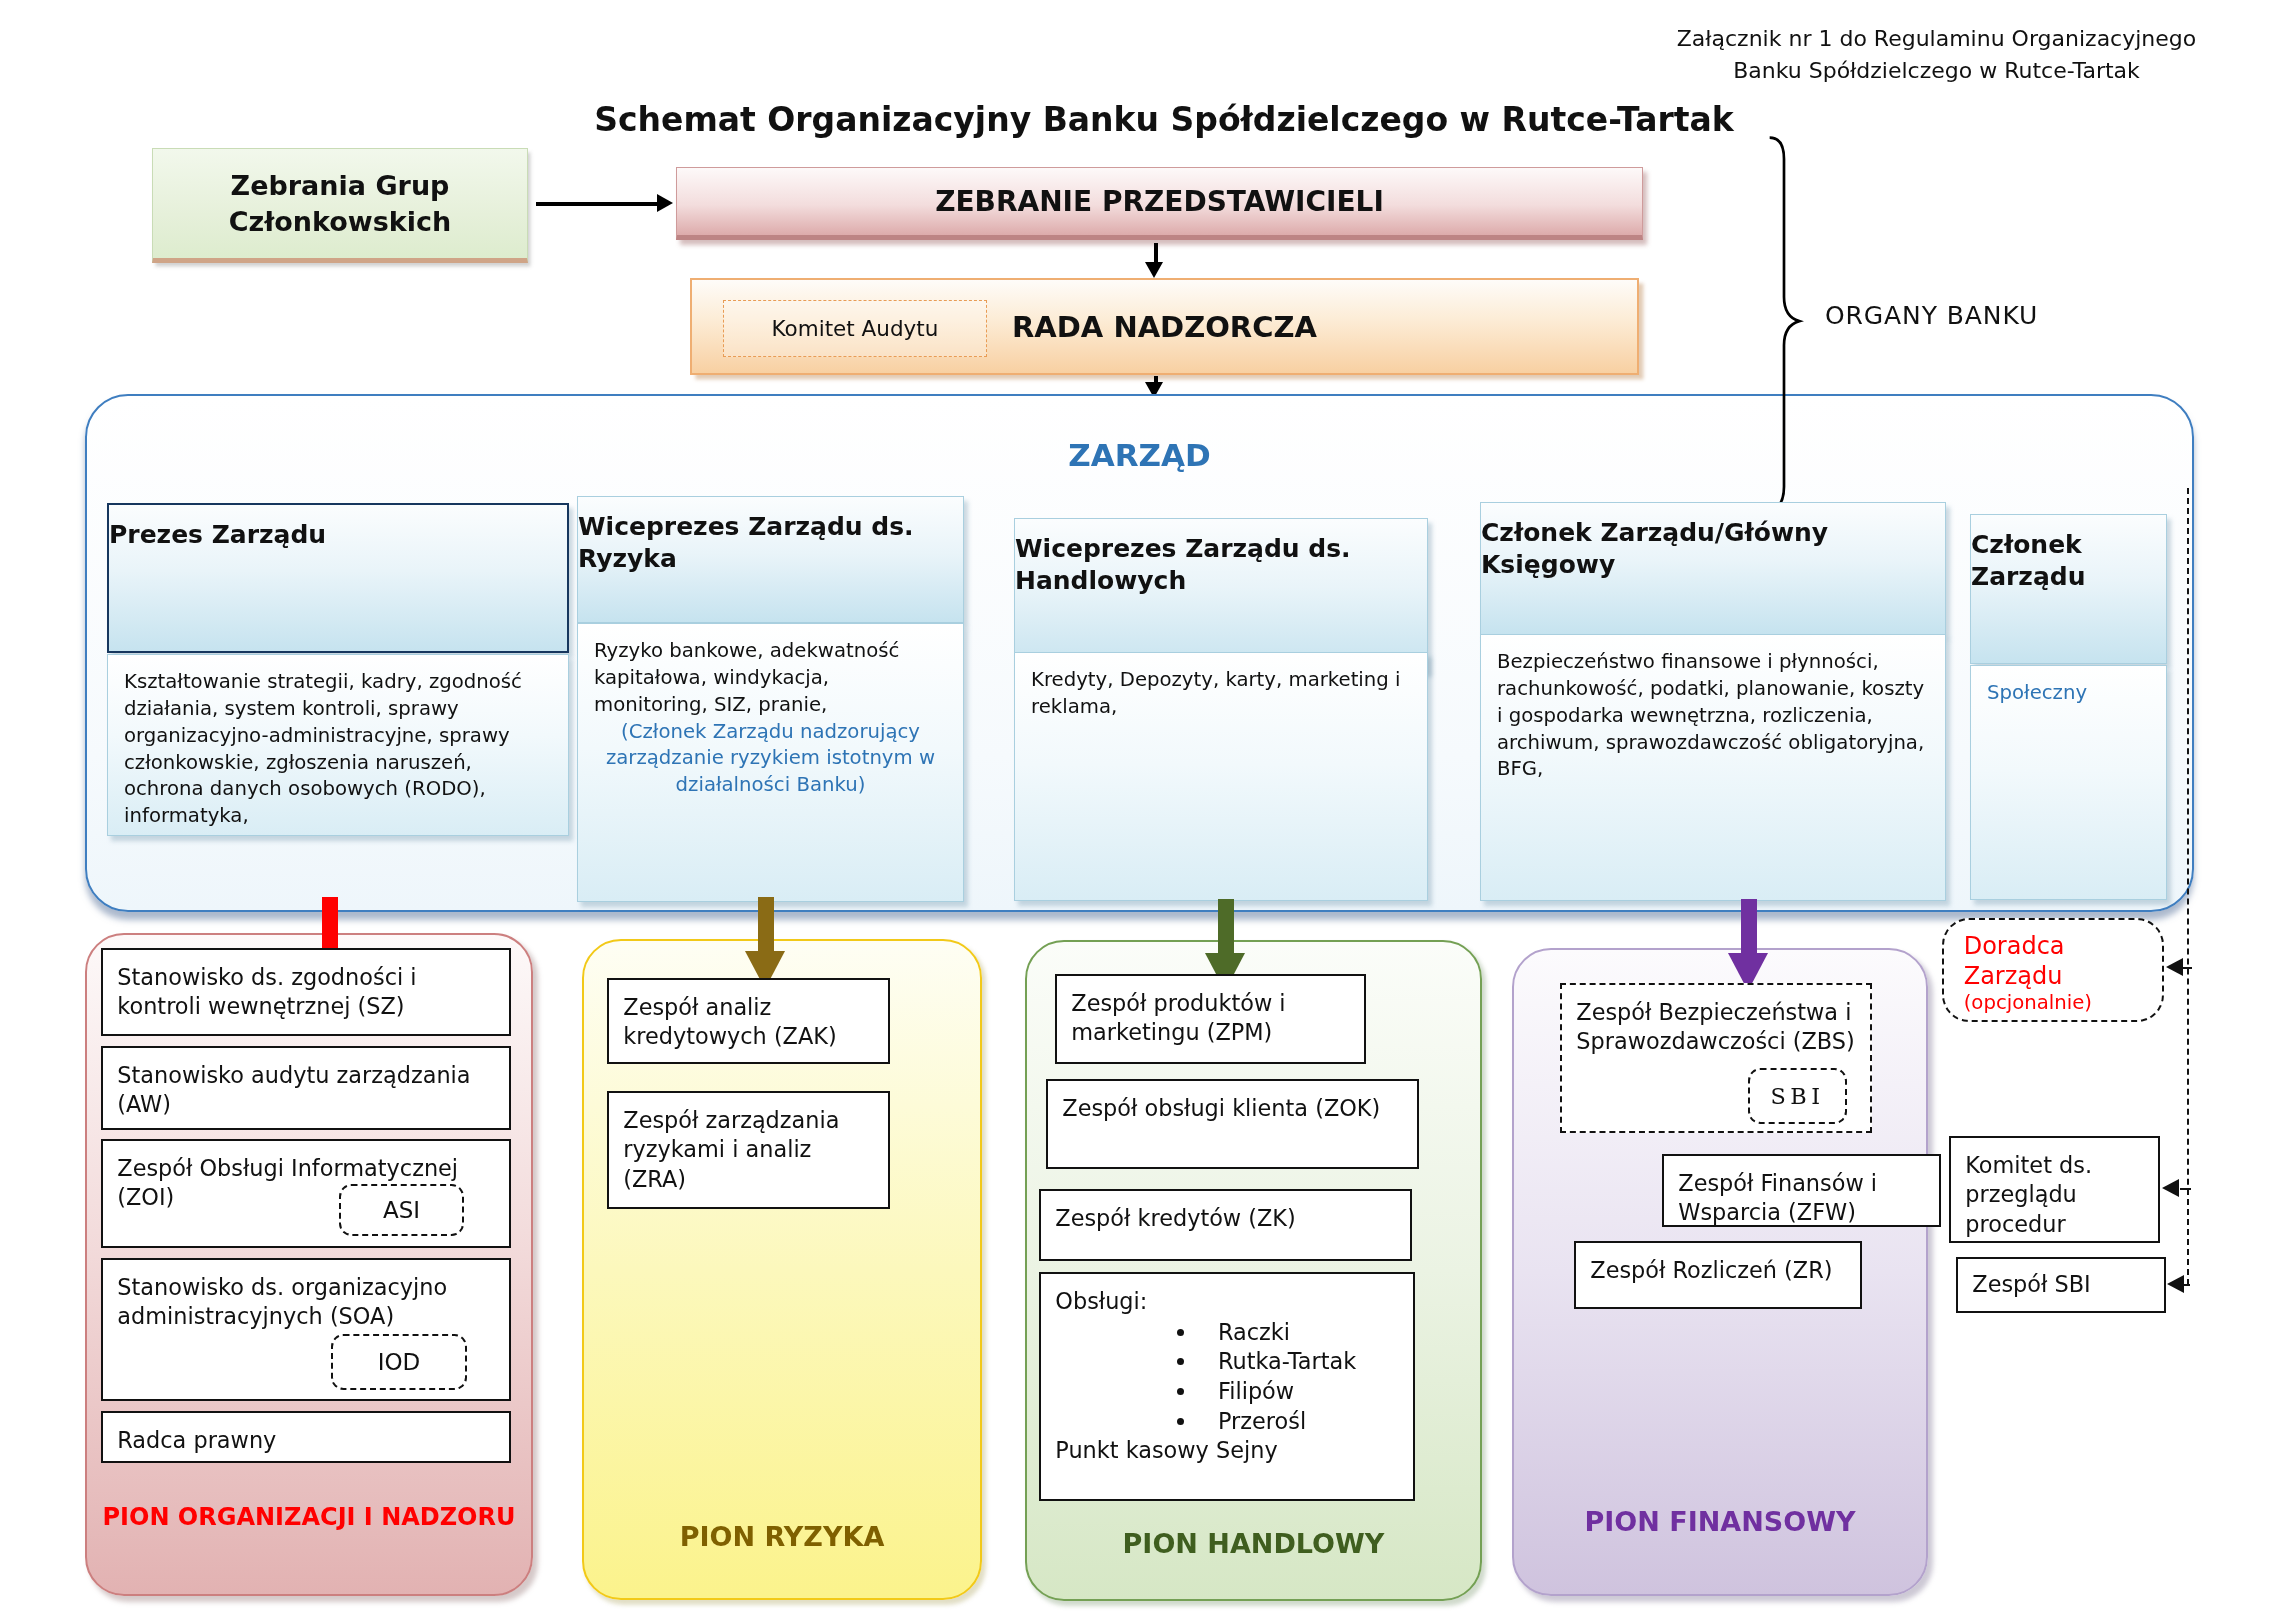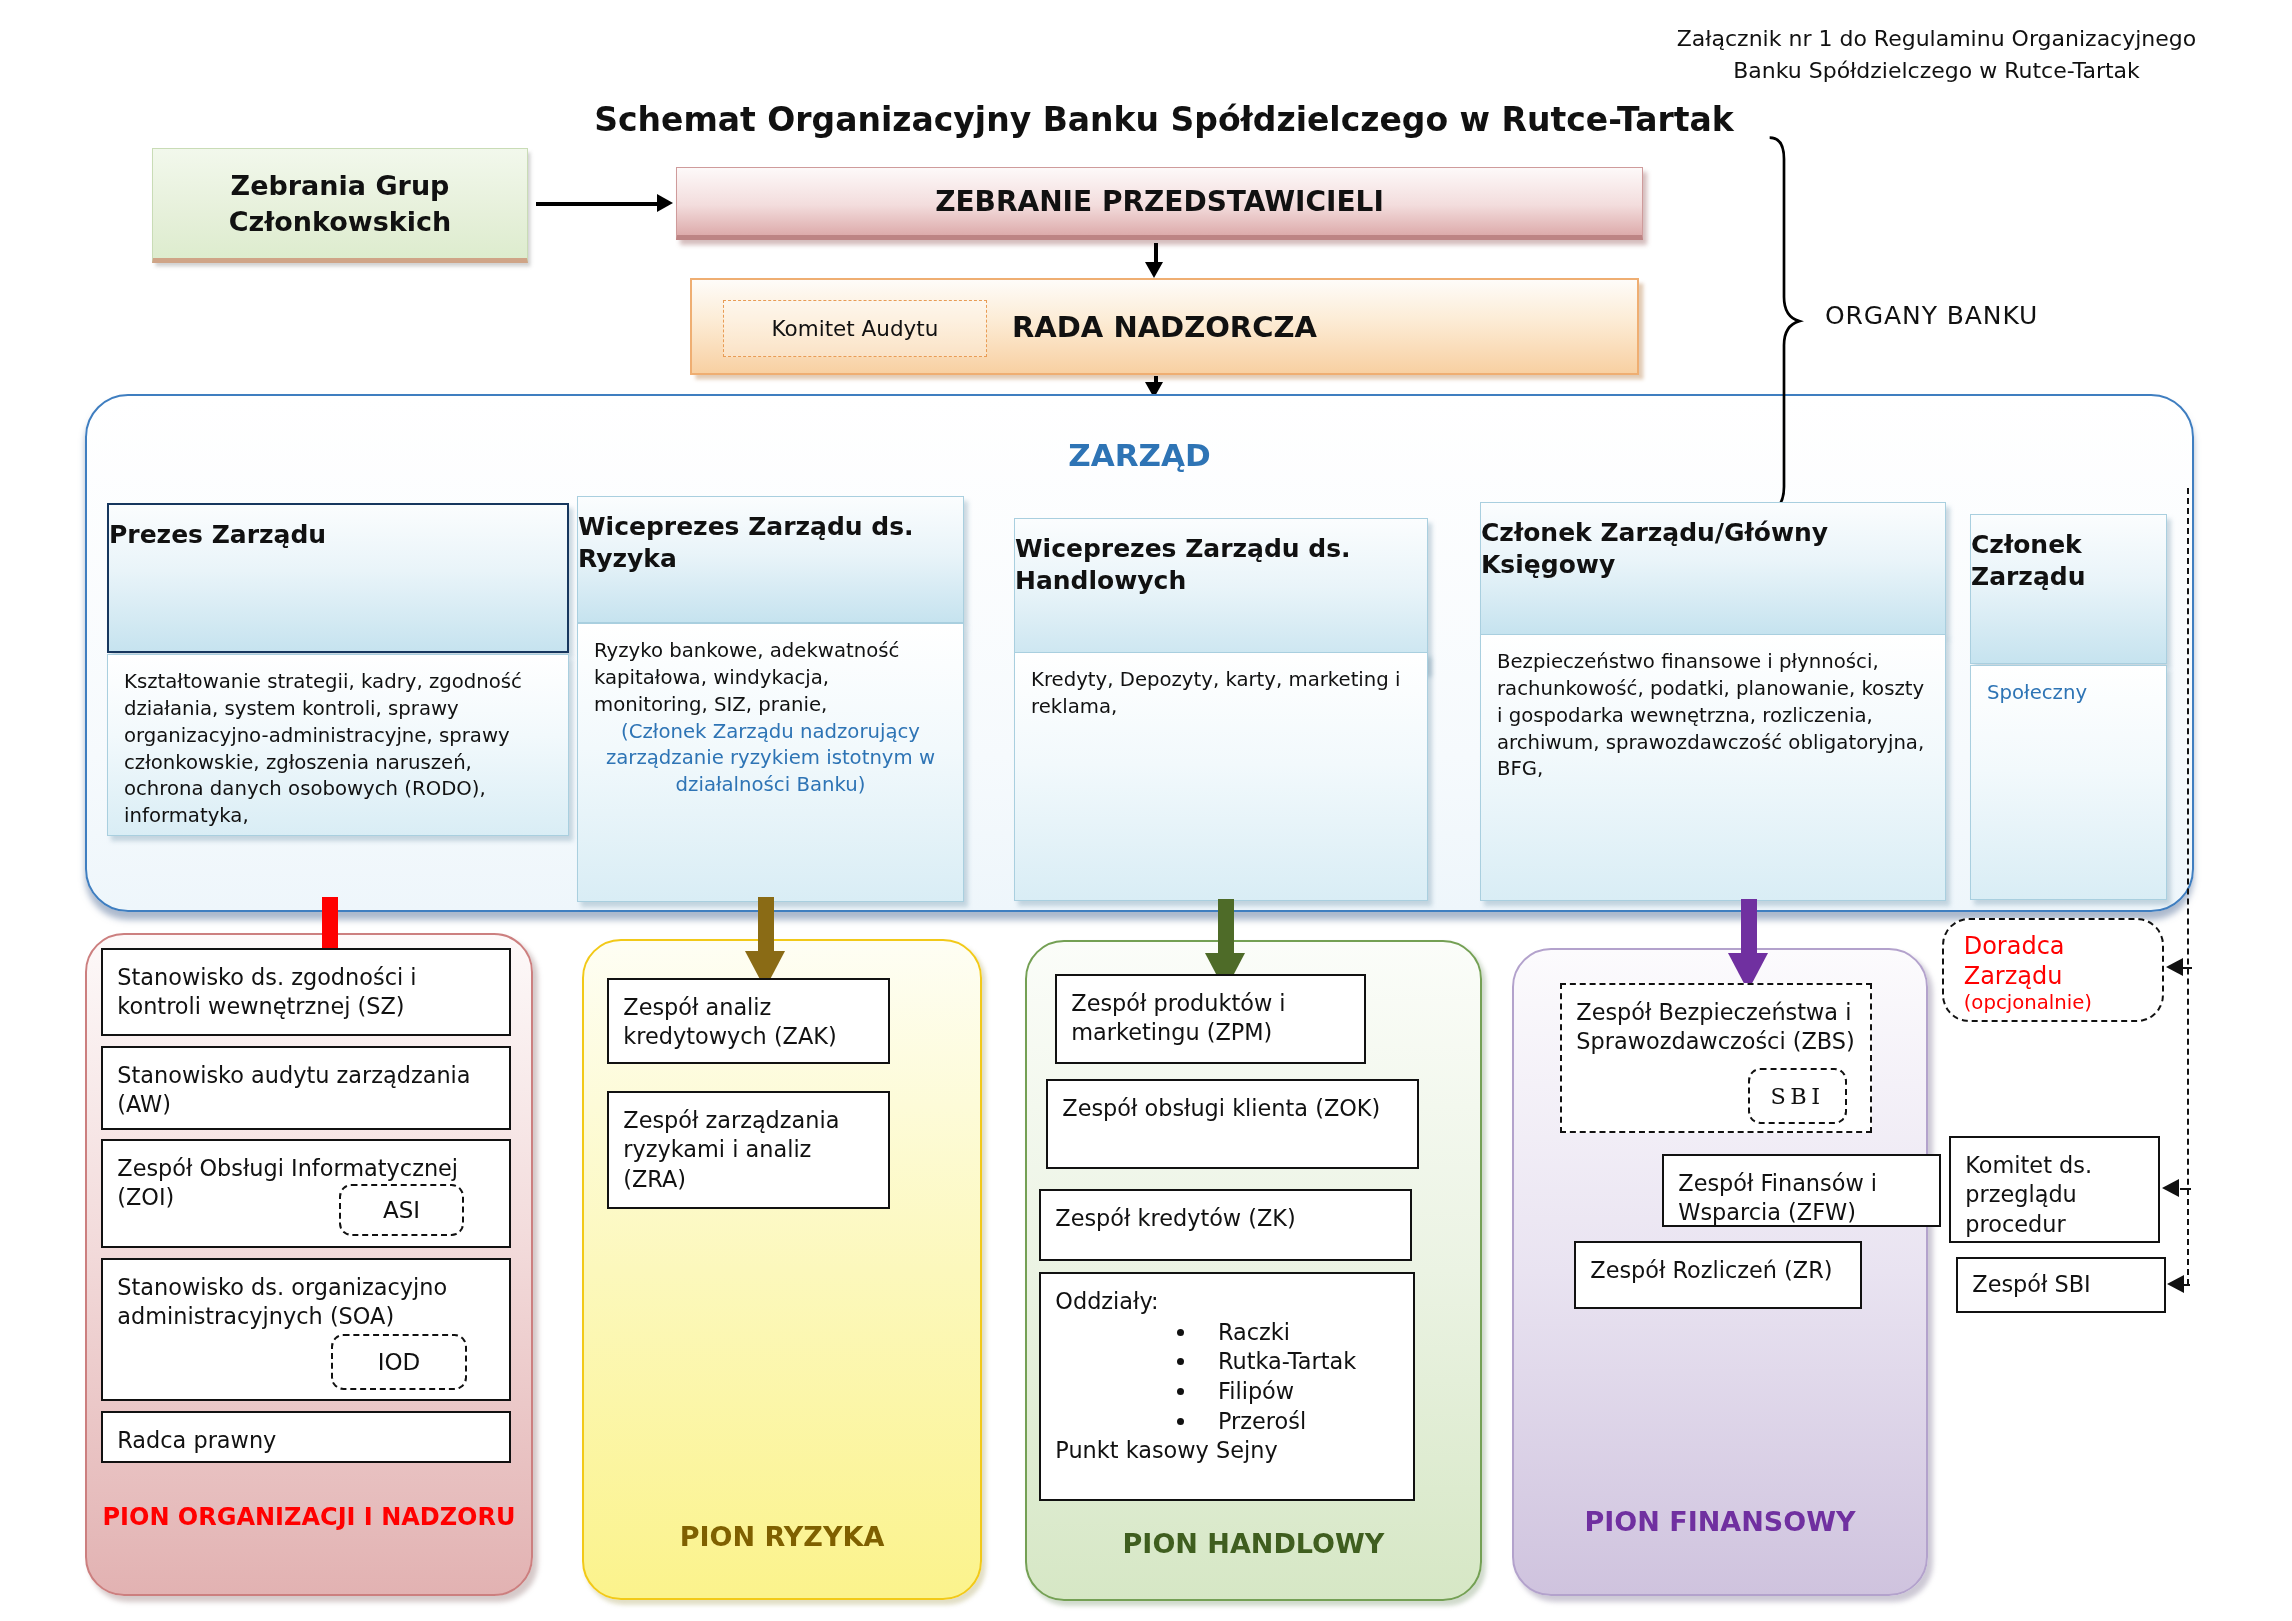--- a/index.html
+++ b/index.html
@@ -266,7 +266,7 @@
   <span>Zespół kredytów (ZK)</span>
 </div>
 <div class="abs unit" style="left:1039px;top:1272px;width:376px;height:229px;">
-  <div>Oddziały:</div>
+  <div>Obsługi:</div>
   <ul class="oddzialy-list">
     <li>Raczki</li>
     <li>Rutka-Tartak</li>

